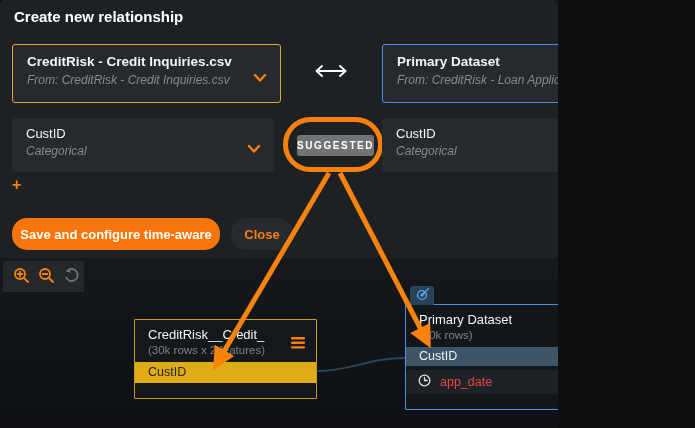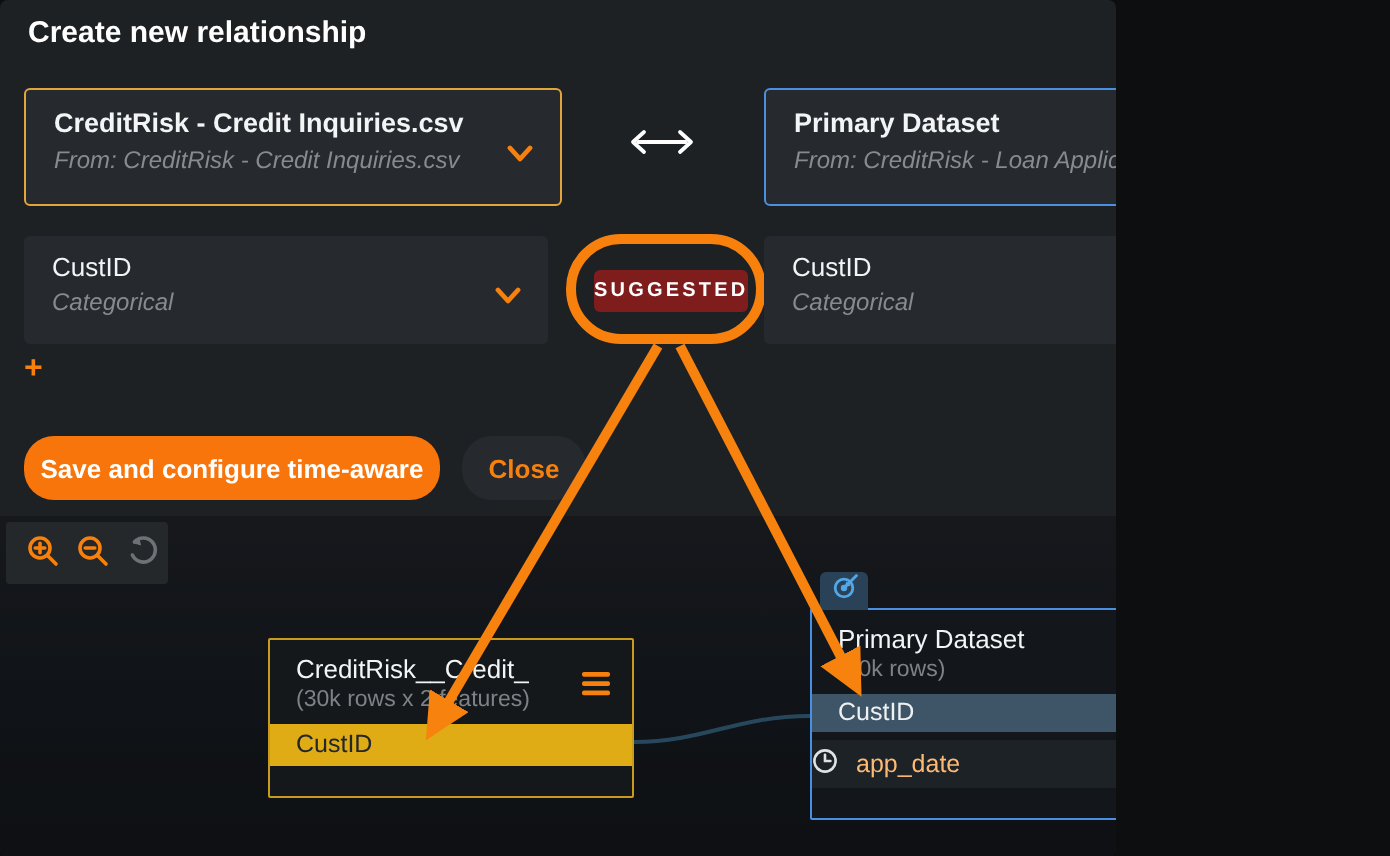--- a/index.html
+++ b/index.html
@@ -39,7 +39,7 @@
   .right-field{left:382px;top:118px;width:271px;height:54px;}
 
   .badge{position:absolute;left:297px;top:135px;width:77px;height:21px;line-height:21px;
-    background:#7f1d1d;border-radius:3px;color:#fff;font-size:10px;font-weight:bold;
+    background:#737373;border-radius:3px;color:#fff;font-size:10px;font-weight:bold;
     letter-spacing:1.6px;text-align:right;}
   .annotation-ring{position:absolute;left:283px;top:117px;width:100px;height:55px;
     border:5px solid var(--orange);border-radius:28px;pointer-events:none;}

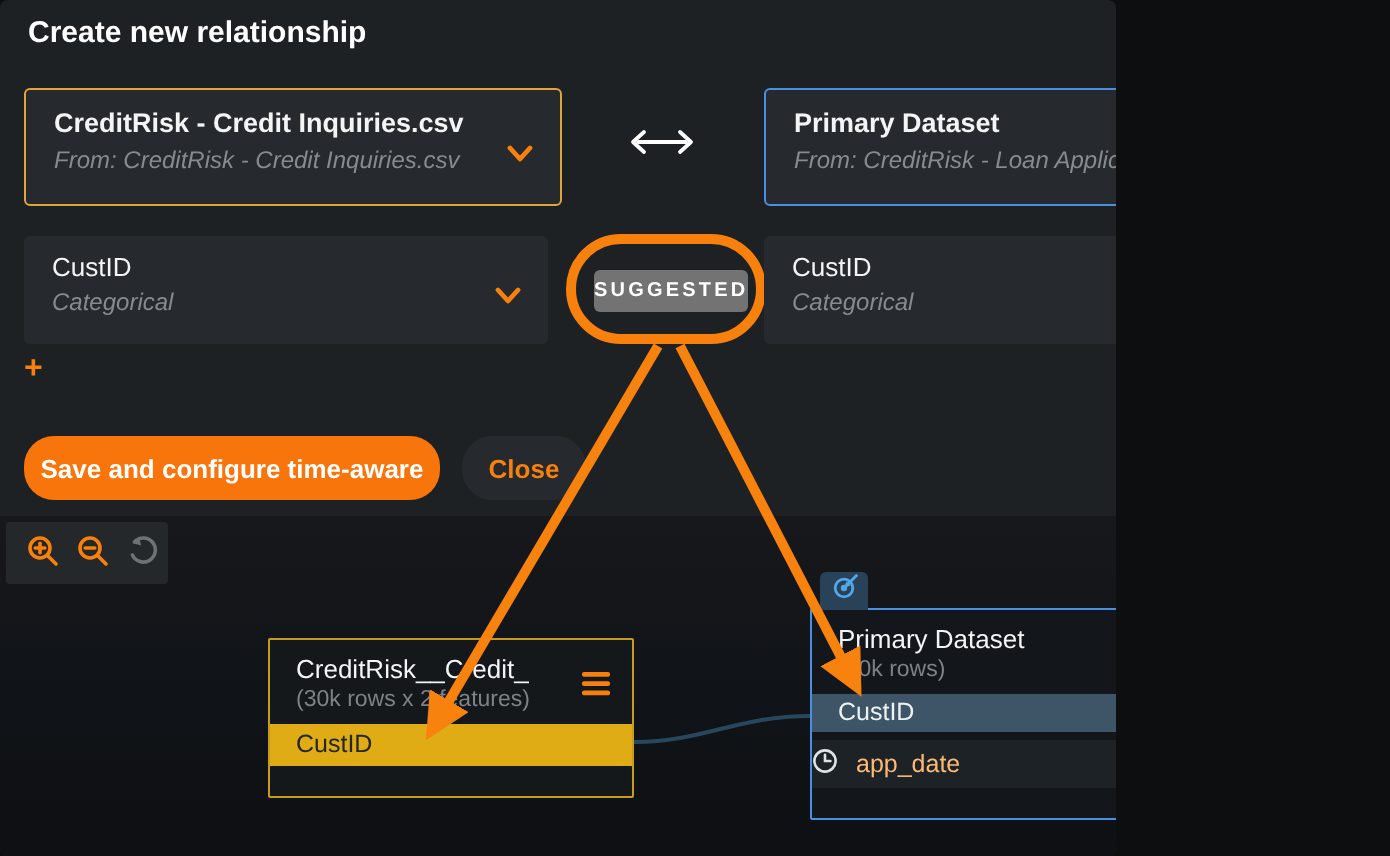--- a/index.html
+++ b/index.html
@@ -72,7 +72,7 @@
 
   .right-node{left:405px;top:46px;width:183px;height:106px;background:#13171c;border:1px solid var(--blue);}
   .right-node .row-key{top:42px;height:19px;line-height:19px;background:var(--slate-row);color:#eef1f3;}
-  .right-node .row-date{top:65px;height:24px;background:#1d2227;color:#fdba74;display:flex;align-items:center;gap:9px;padding-left:0;}
+  .right-node .row-date{top:65px;height:24px;background:#1d2227;color:#ef4444;display:flex;align-items:center;gap:9px;padding-left:12px;}
   .target-tab{position:absolute;left:4px;top:-19px;width:24px;height:19px;background:#2a4257;
     border-radius:3px 3px 0 0;display:flex;align-items:center;justify-content:center;}
 

